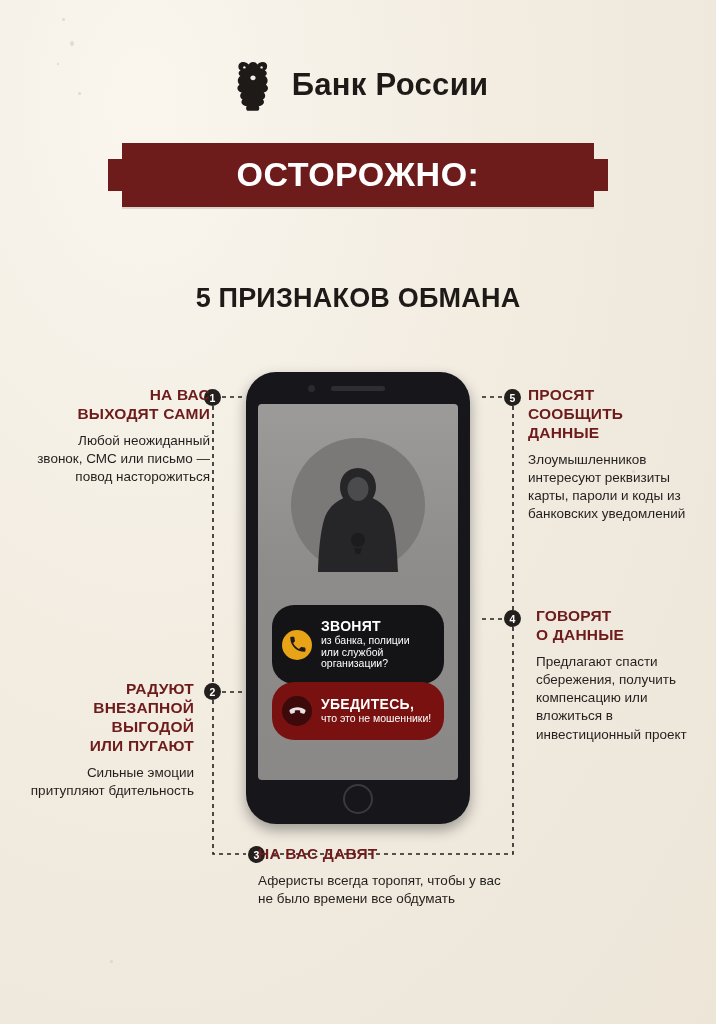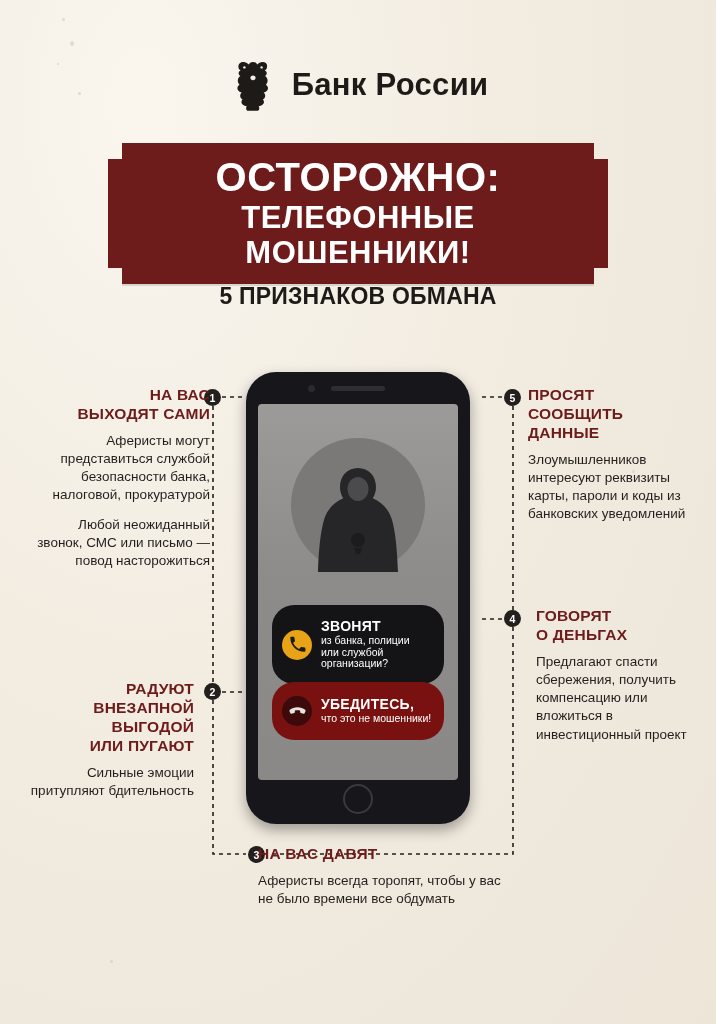--- a/index.html
+++ b/index.html
@@ -76,7 +76,7 @@
   .banner::before { left: -14px; }
   .banner::after  { right: -14px; }
   .banner .l1, .banner .l2 {
-    font-size: 40px;
+    font-size: 34px;
     font-weight: bold;
     line-height: 1.13;
     letter-spacing: .5px;

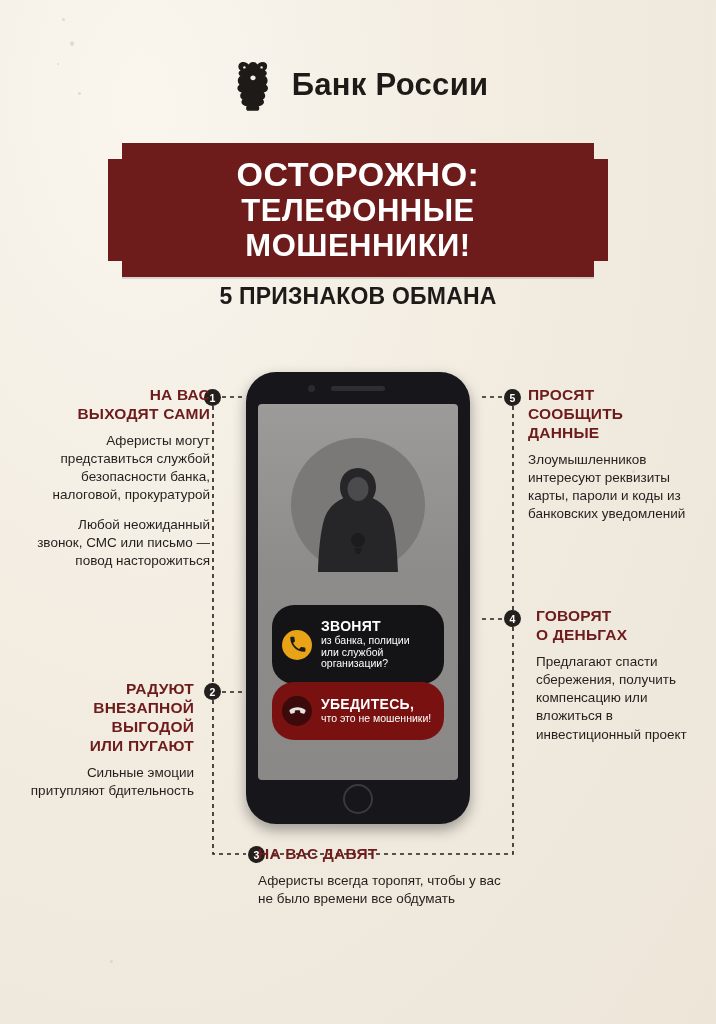--- a/index.html
+++ b/index.html
@@ -253,7 +253,6 @@
 
   <div class="banner">
     <div class="l1">ОСТОРОЖНО:</div>
-    <div class="l2">ТЕЛЕФОННЫЕ МОШЕННИКИ!</div>
   </div>
 
   <div class="subtitle">5 ПРИЗНАКОВ ОБМАНА</div>

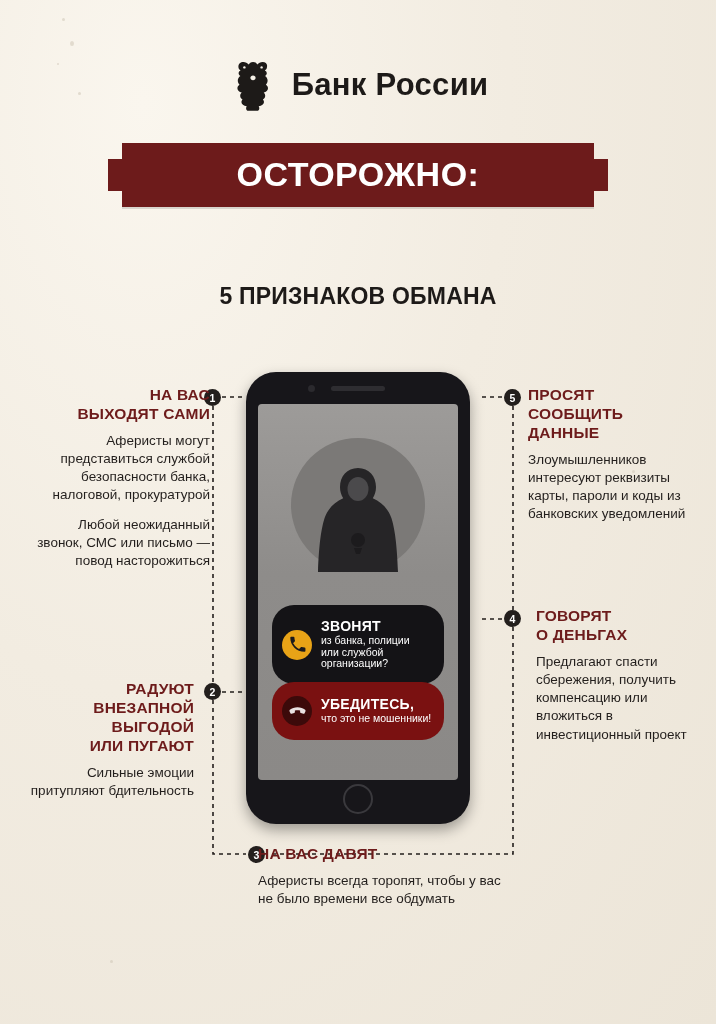--- a/index.html
+++ b/index.html
@@ -90,7 +90,7 @@
     top: 283px;
     left: 0; right: 0;
     text-align: center;
-    font-size: 23px;
+    font-size: 27px;
     font-weight: bold;
     letter-spacing: .2px;
     color: #1d1a18;

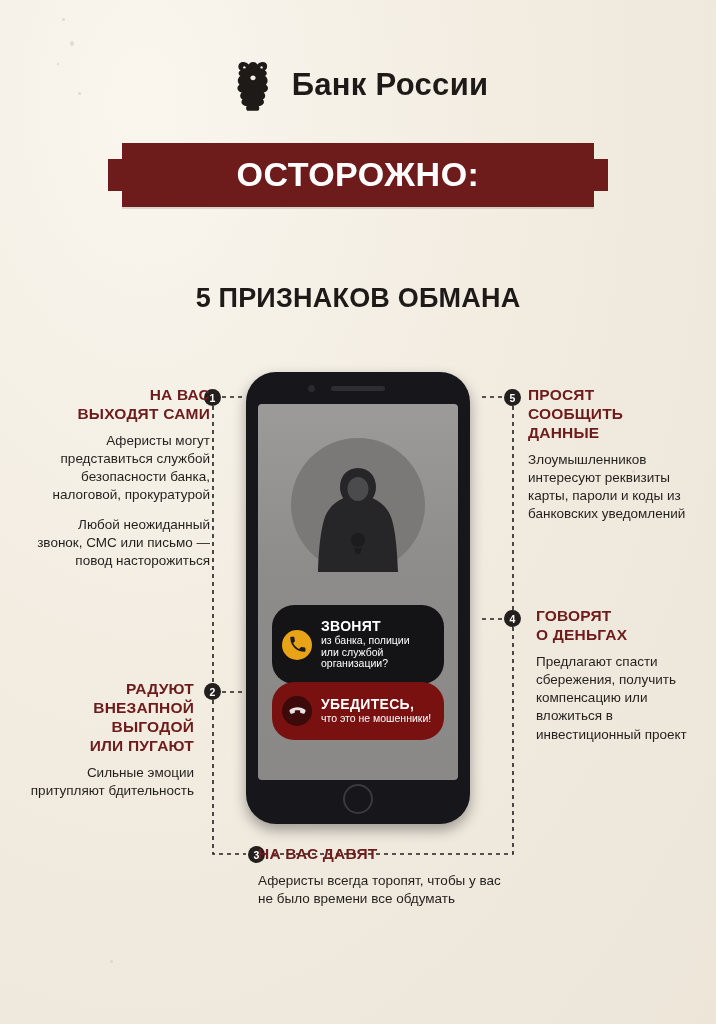--- a/index.html
+++ b/index.html
@@ -326,7 +326,6 @@
       <span>НА ВАС</span><br>
       <span>ВЫХОДЯТ САМИ</span>
     </h3>
-    <p>Аферисты могут представиться службой безопасности банка, налоговой, прокуратурой</p>
     <p>Любой неожиданный звонок, СМС или письмо — повод насторожиться</p>
   </div>
 

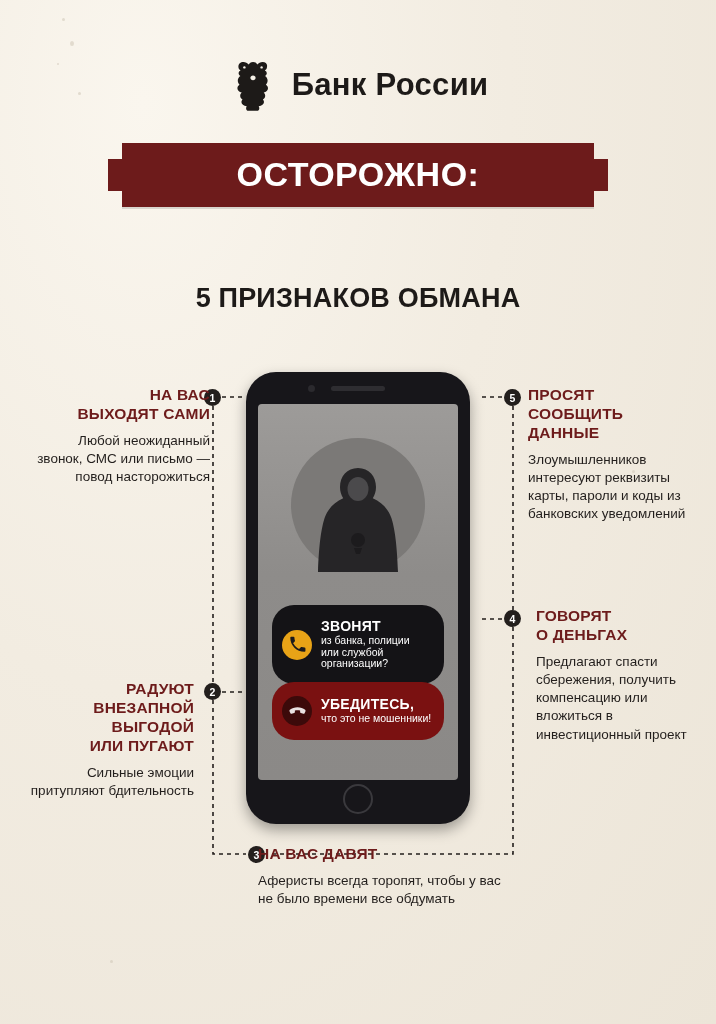--- a/index.html
+++ b/index.html
@@ -349,7 +349,7 @@
   <div class="blk left-al" id="b4">
     <h3>
       <span>ГОВОРЯТ</span><br>
-      <span>О ДЕНЬГАХ</span>
+      <span>О ДАННЫЕ</span>
     </h3>
     <p>Предлагают спасти сбережения, получить компенсацию или вложиться в инвестиционный проект</p>
   </div>

